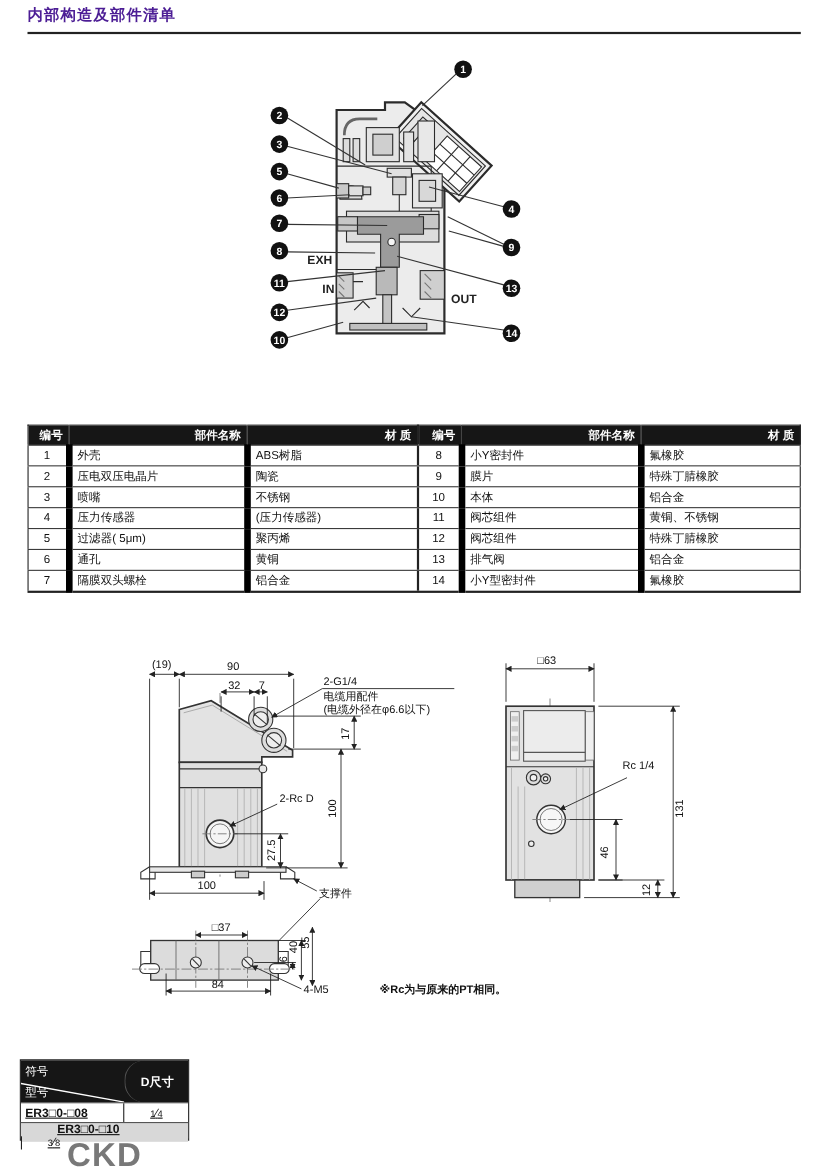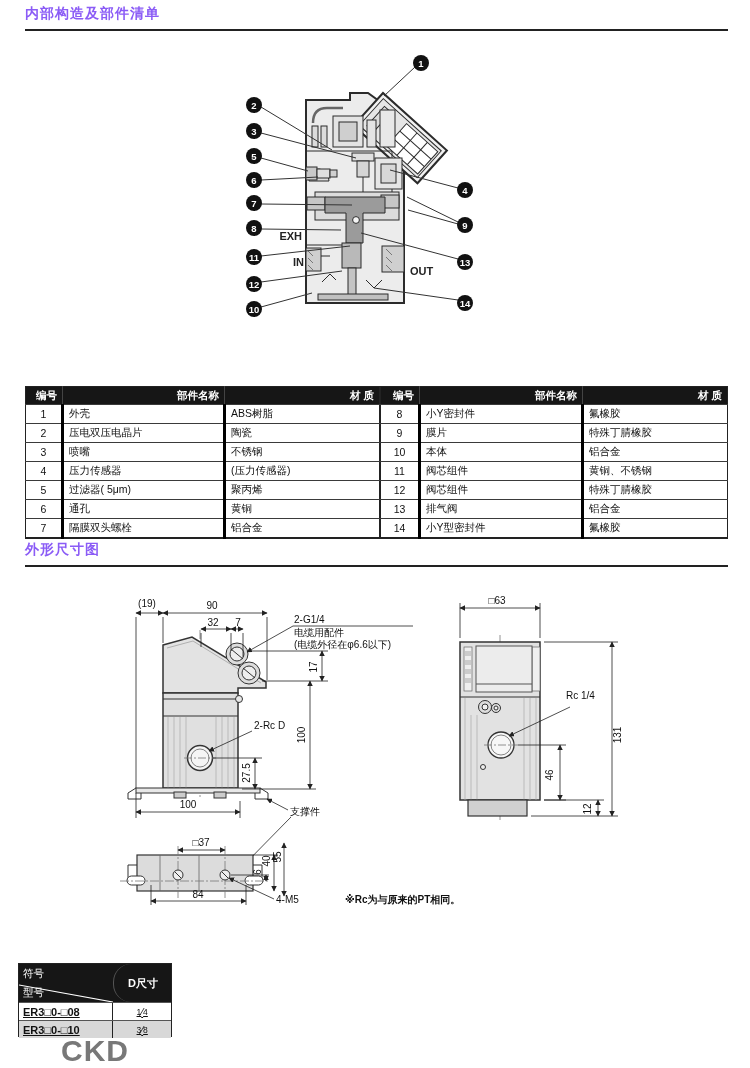--- a/index.html
+++ b/index.html
@@ -6,7 +6,7 @@
   .page{position:relative;width:750px;height:1068px;background:#fff;overflow:hidden;
         font-family:"Liberation Sans","DejaVu Sans",sans-serif;color:#111;}
   .sec-title{position:absolute;left:25px;width:703px;font-size:14px;font-weight:600;
-        letter-spacing:1px;color:#8b5cf6;padding-bottom:6px;border-bottom:2px solid #222;}
+        letter-spacing:1px;color:#4c1d95;padding-bottom:6px;border-bottom:2px solid #222;}
   svg{position:absolute;left:0;}
   svg text{font-family:"Liberation Sans","DejaVu Sans",sans-serif;}
   .dimtxt{font-size:10px;fill:#111;}

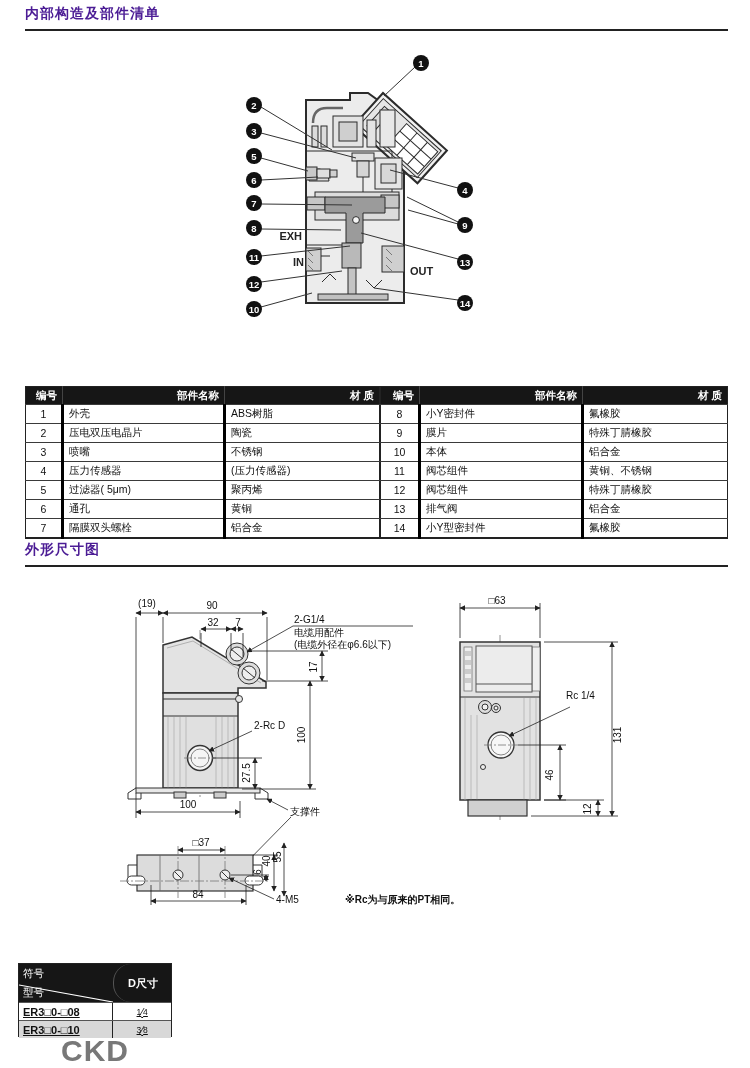--- a/index.html
+++ b/index.html
@@ -18,7 +18,7 @@
         font-size:10.5px;border:1px solid #222;border-bottom:2px solid #222;}
   table.parts th{background:#161616;color:#fff;font-weight:bold;height:15px;
         padding:1px 5px;text-align:right;border-left:1px solid #444;}
-  table.parts td{height:18px;padding:0 5px;border-top:1px solid #3a3a3a;border-left:3px solid #000000;}
+  table.parts td{height:18px;padding:0 5px;border-top:1px solid #3a3a3a;border-left:6px solid #000000;}
   table.parts th:first-child,table.parts td:first-child{border-left:none;}
   td.cnum{text-align:center;padding:0 2px;}
   

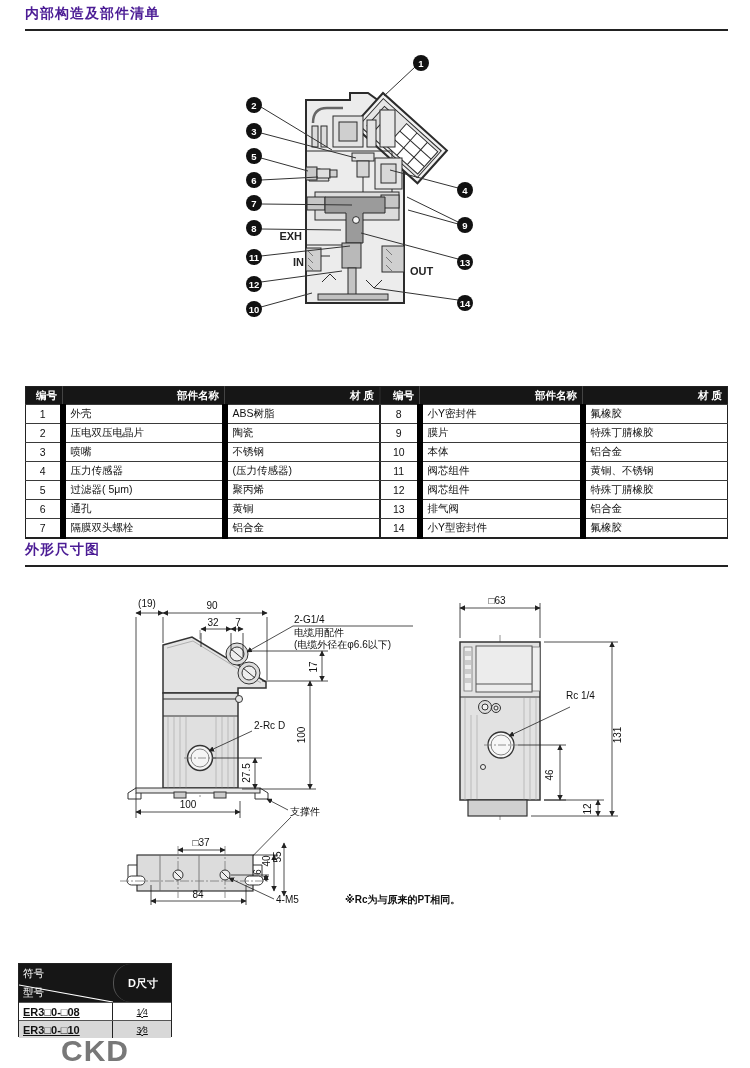--- a/index.html
+++ b/index.html
@@ -300,7 +300,6 @@
     </tbody>
   </table>
 
-  <div class="sec-title" style="top:541px">外形尺寸图</div>
 
   <svg style="top:585px" width="750" height="365" viewBox="0 0 750 365">
     <defs>

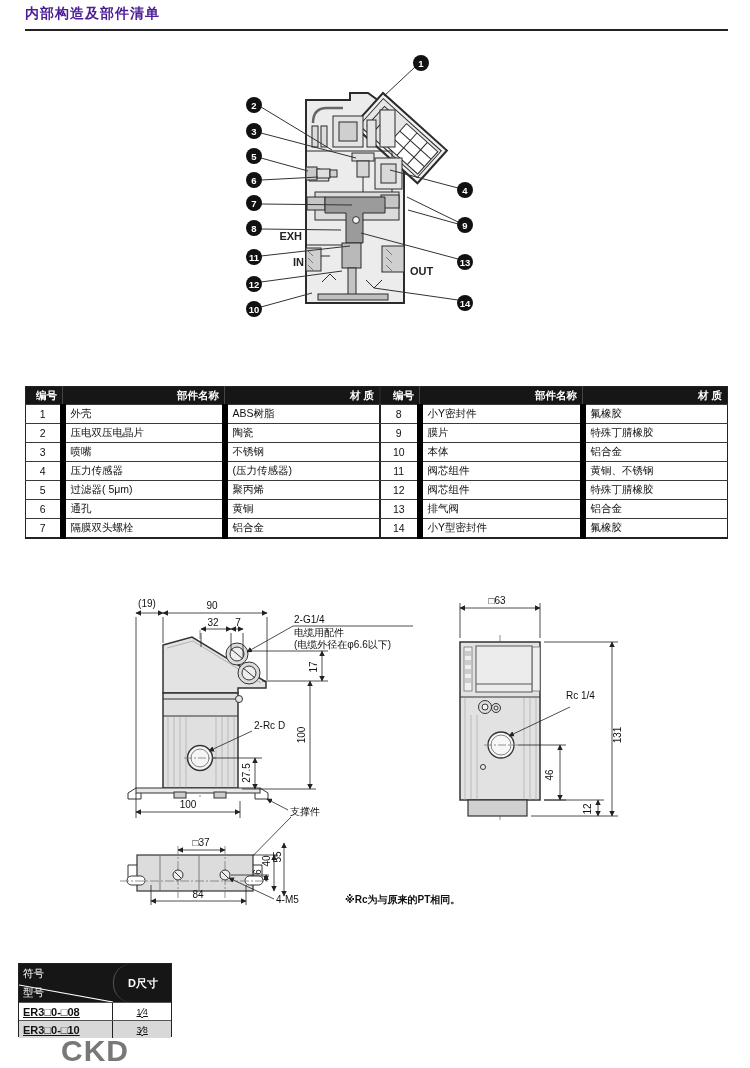--- a/index.html
+++ b/index.html
@@ -32,7 +32,7 @@
         border-left:1px solid #555;border-radius:18px;}
   .spec .hdr svg{position:absolute;left:0;top:0;}
   .spec .row{display:flex;height:17px;border-top:1px solid #555;align-items:center;text-decoration:underline;}
-  .spec .row.alt{background:#d8d8d8;}
+  .spec .row.alt{background:#d8d8d8;flex-direction:column;}
   .spec .model{width:94px;padding-left:4px;font-weight:bold;box-sizing:border-box;}
   .spec .dval{width:58px;text-align:center;border-left:1px solid #222;align-self:stretch;
         display:flex;align-items:center;justify-content:center;}

